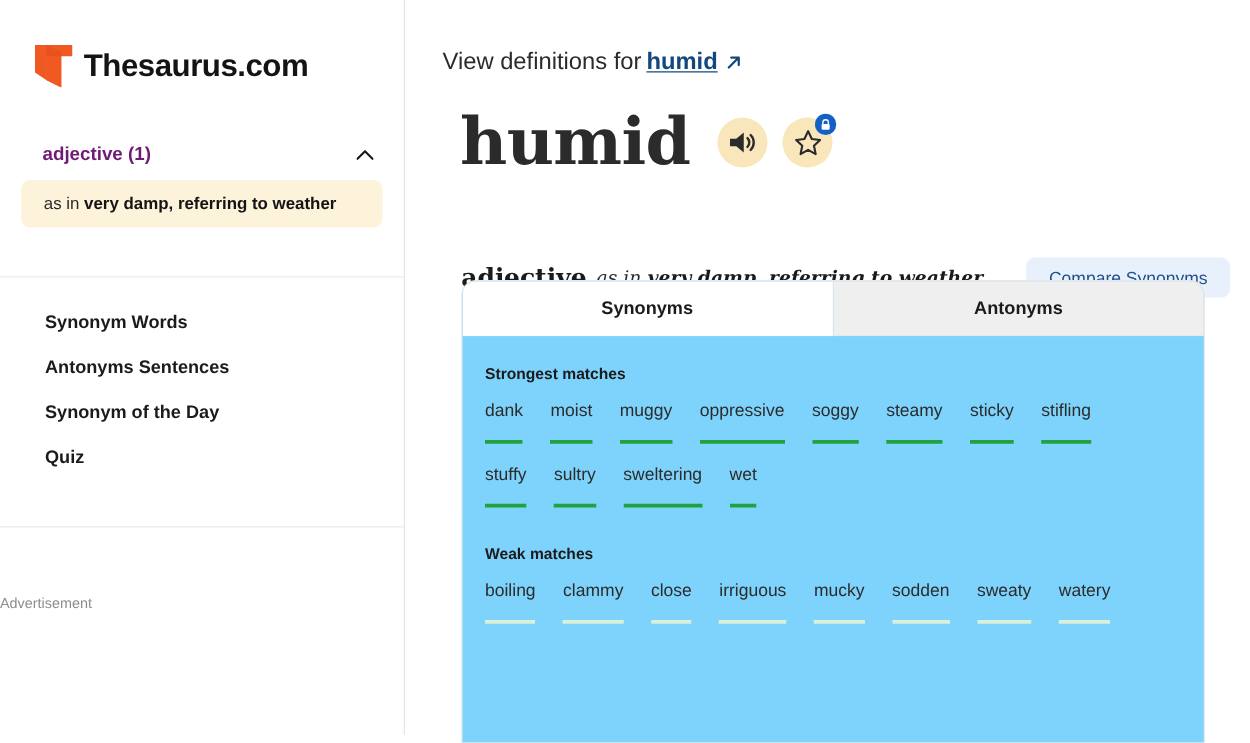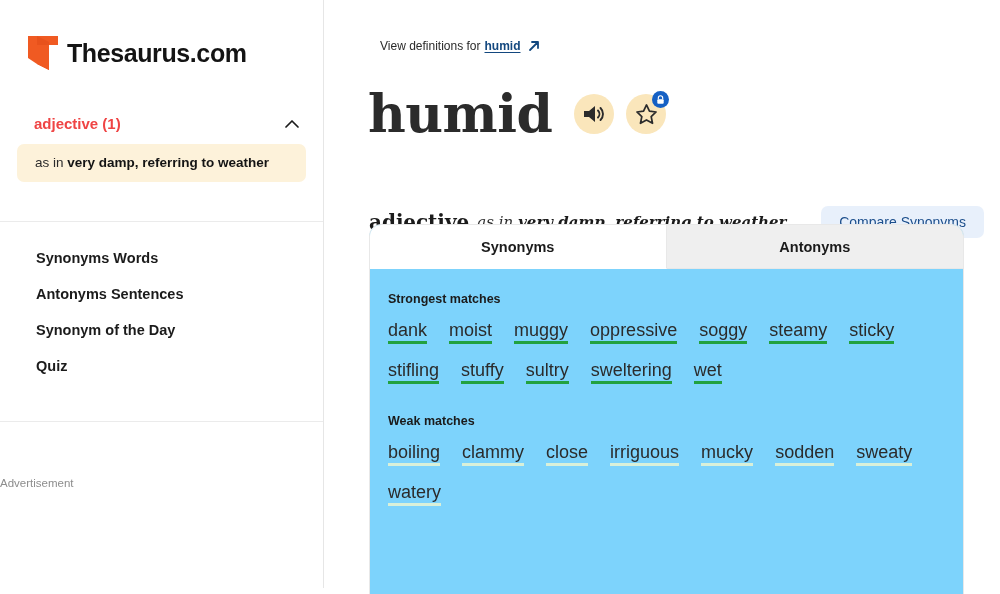--- a/index.html
+++ b/index.html
@@ -70,8 +70,8 @@
   #main { position: absolute; left: 324px; top: 0; width: 676px; height: 594px; }
 
   .defs-line {
-    position: absolute; left: 56px; top: 39px;
-    font-size: 12px; color: #2b2b2b;
+    position: absolute; left: 30px; top: 39px;
+    font-size: 19px; color: #2b2b2b;
     display: flex; align-items: center;
   }
   .defs-link {

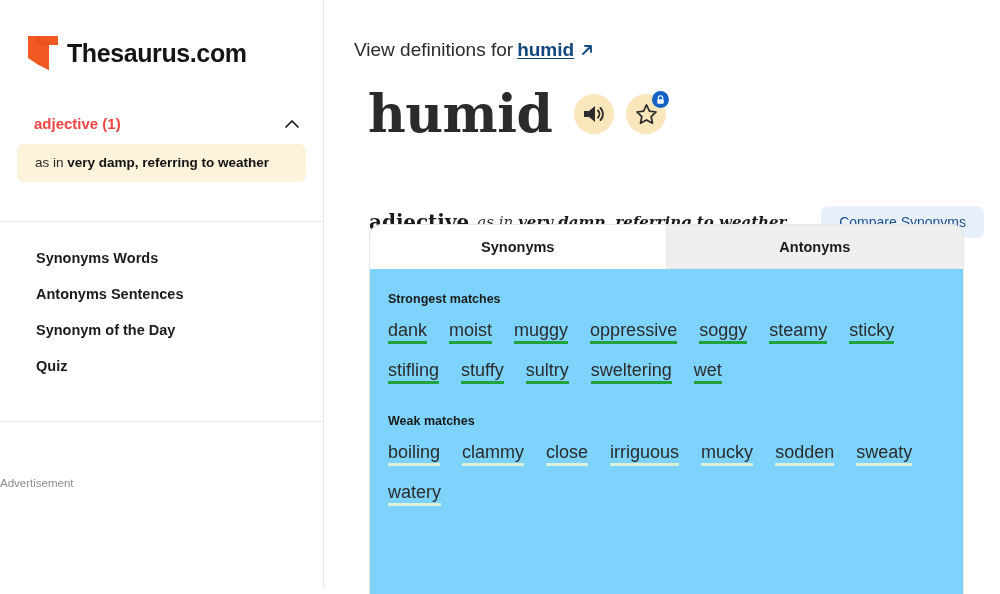--- a/index.html
+++ b/index.html
@@ -35,7 +35,7 @@
     margin-top: 45px;
     cursor: pointer;
   }
-  .pos-title { font-size: 15px; font-weight: 700; color: #ef4444; }
+  .pos-title { font-size: 15px; font-weight: 700; color: #701a75; }
   .chev { width: 14px; height: 9px; flex: 0 0 auto; }
 
   .sense-item {

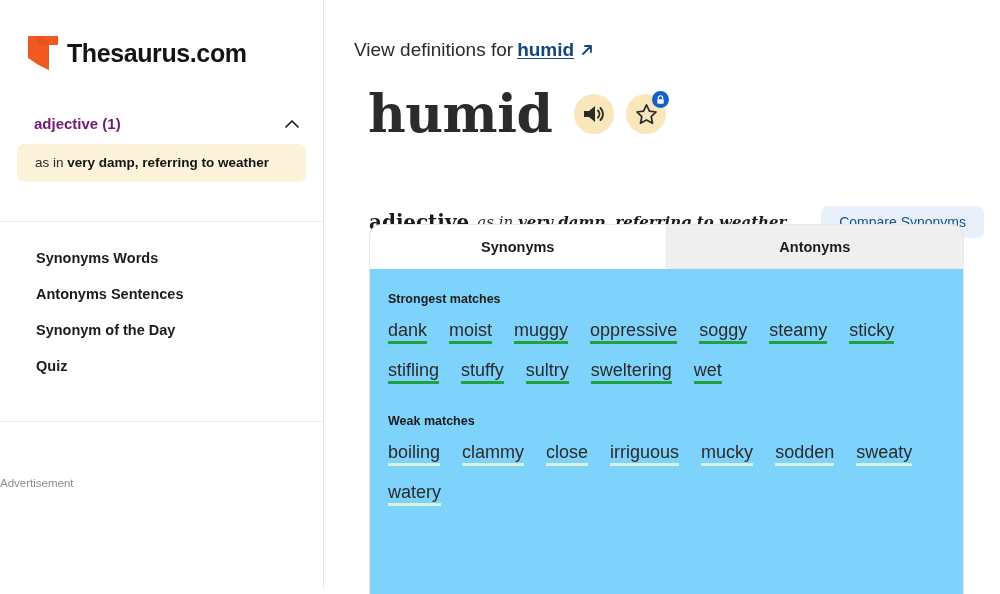--- a/index.html
+++ b/index.html
@@ -205,7 +205,7 @@
     <div class="divider div-1"></div>
 
     <div class="nav-list">
-      <div class="nav-item">Synonyms Words</div>
+      <div class="nav-item">Synonym Words</div>
       <div class="nav-item">Antonyms Sentences</div>
       <div class="nav-item">Synonym of the Day</div>
       <div class="nav-item">Quiz</div>

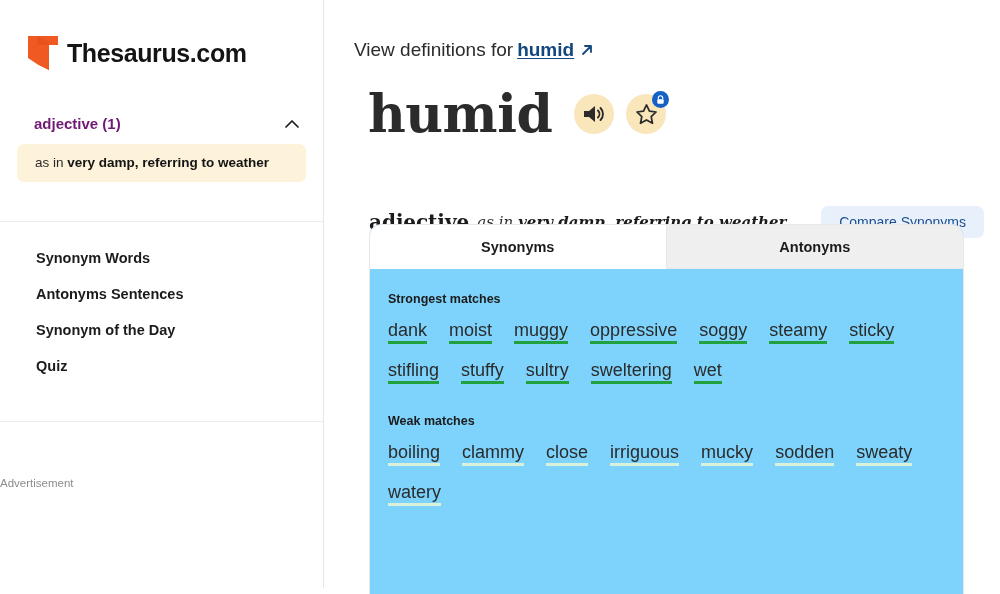--- a/index.html
+++ b/index.html
@@ -164,10 +164,10 @@
   }
   .word-row { display: flex; flex-wrap: wrap; }
   .word {
-    font-size: 18px; color: #2b2b2b;
+    font-size: 14px; color: #2b2b2b;
     margin: 0 22px 16px 0;
     cursor: pointer;
-    padding-bottom: 0;
+    padding-bottom: 16px;
     white-space: nowrap;
   }
   .word.strong { border-bottom: 3px solid #22a13f; }

